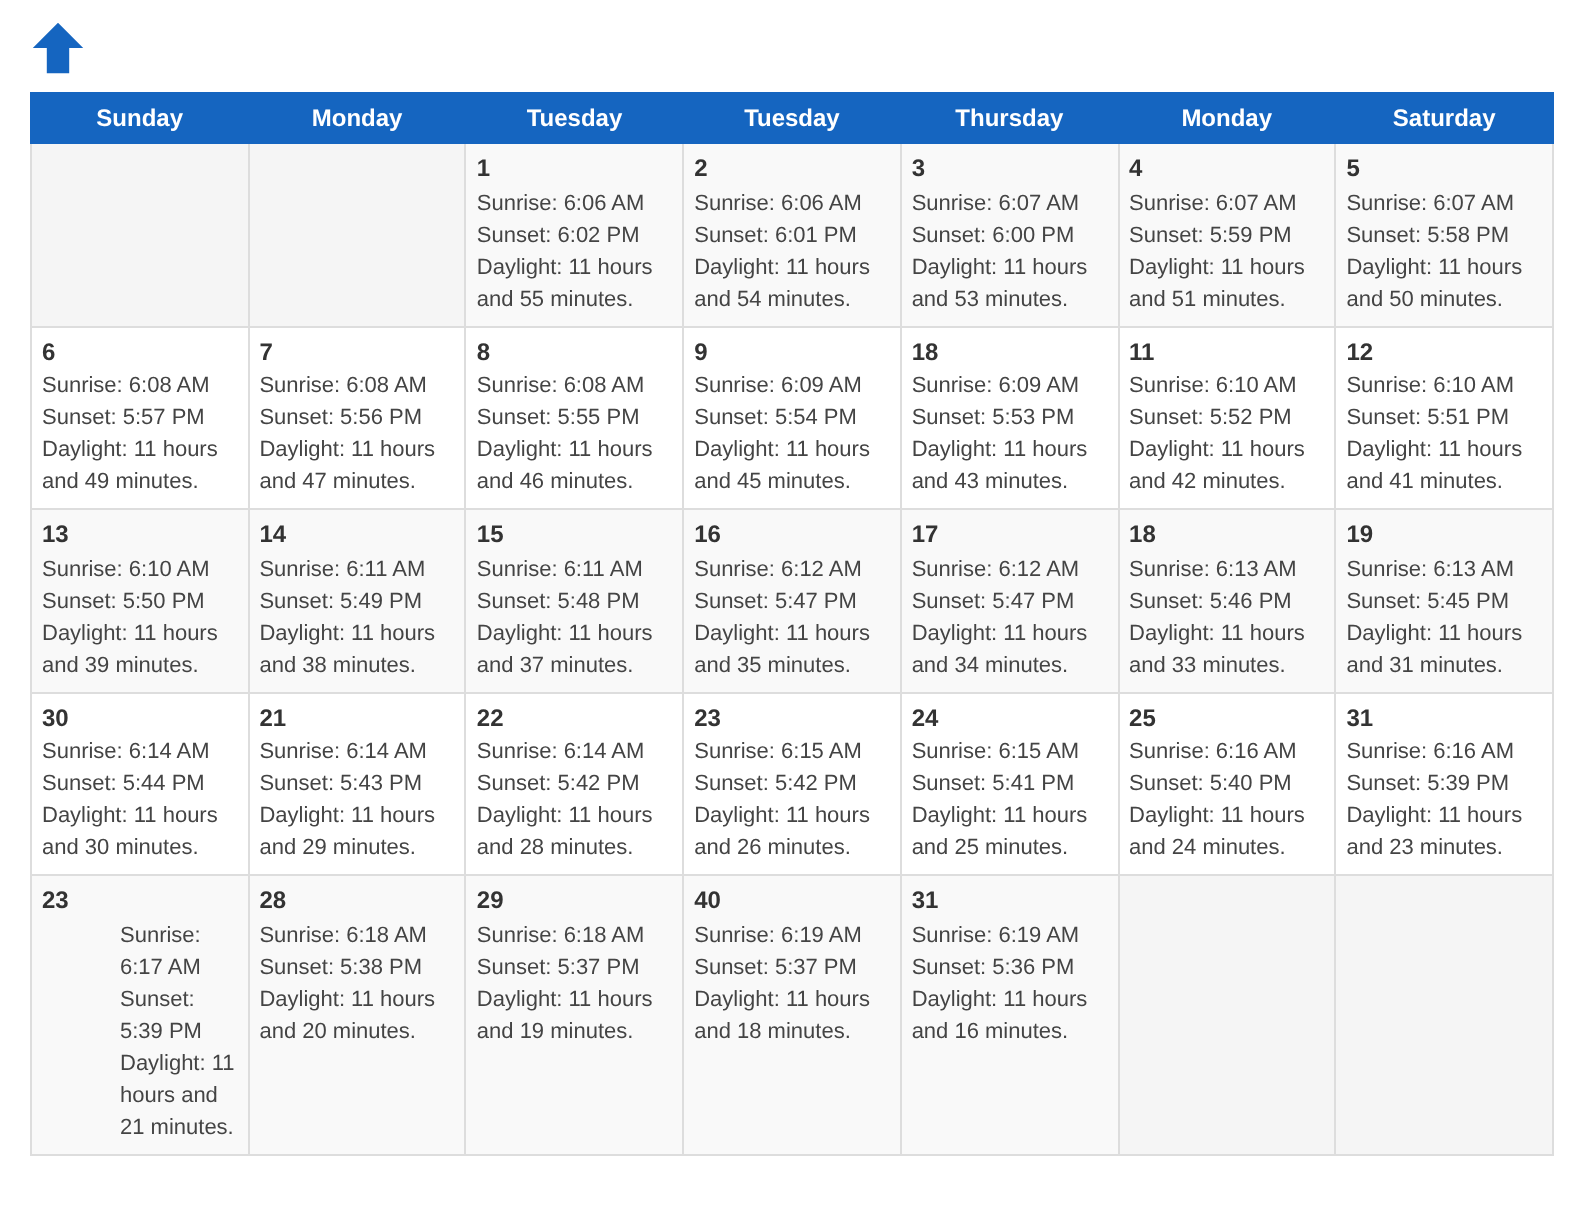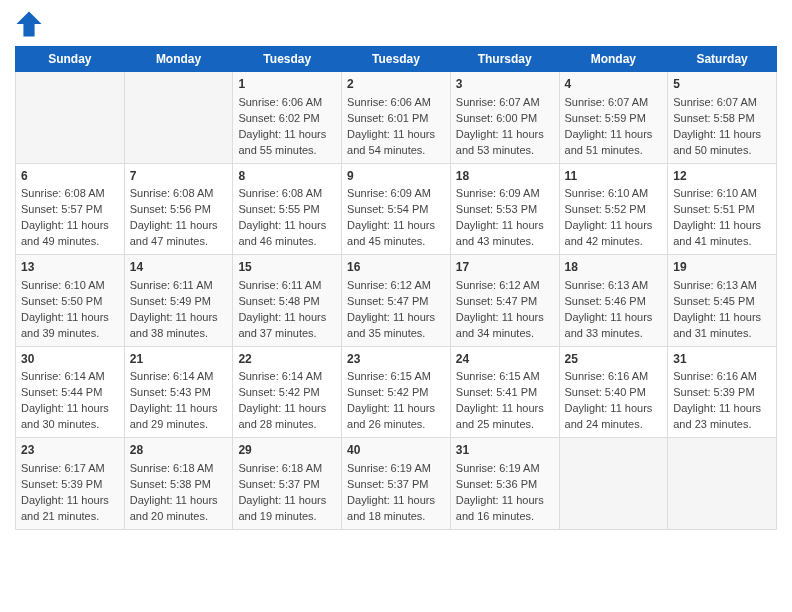--- a/index.html
+++ b/index.html
@@ -299,7 +299,7 @@
         <tr>
           <td>
             <span class="day-num">23</span>
-            <div class="cell-content" style="white-space: pre-line;">Sunrise: 6:17 AM
+            <div class="cell-content" style="white-space: pre-line; margin-left: 39px;">Sunrise: 6:17 AM
 Sunset: 5:39 PM
 Daylight: 11 hours and 21 minutes.</div>
           </td>

